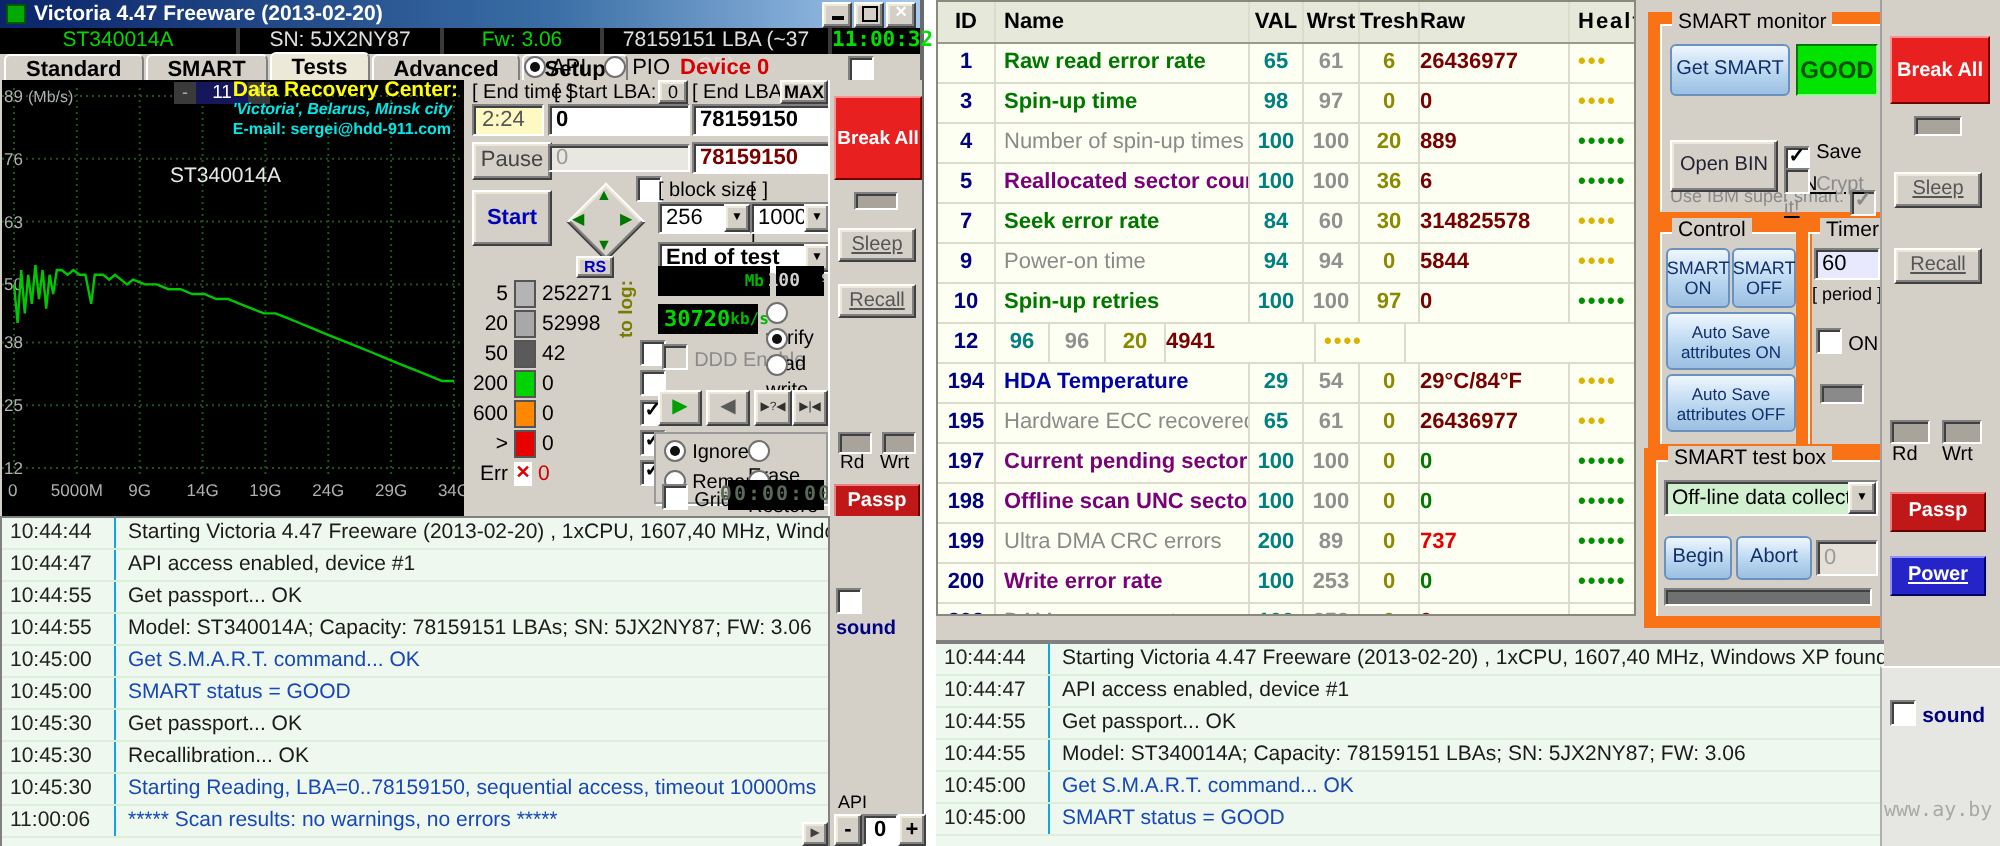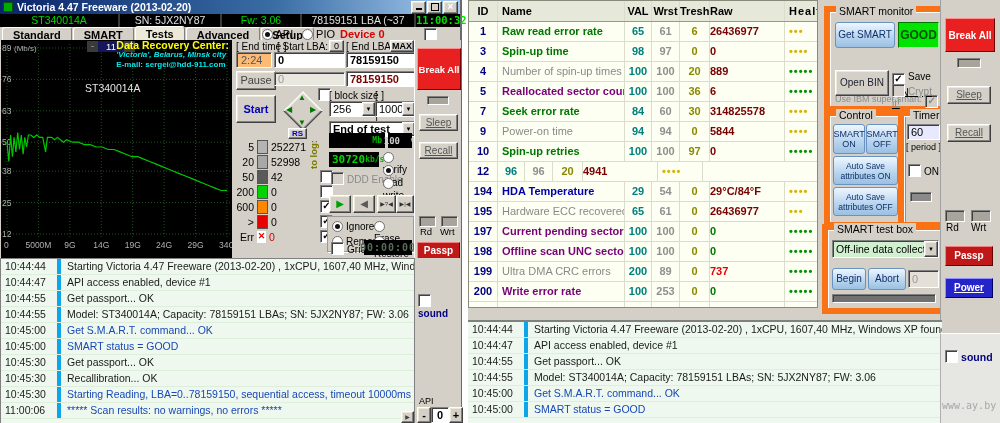--- a/index.html
+++ b/index.html
@@ -133,7 +133,7 @@
       <span class="abs lbl" style="left:114px;top:1px;">[ End LBA: ]</span>
       <span class="abs btn3d" style="left:158px;top:0;width:22px;height:10px;font-size:9px;line-height:10px;text-align:center;font-weight:bold;">MAX</span>
 
-      <span class="abs sunken" style="left:4px;top:12px;width:30px;height:14px;background:#fdba74;color:#555;padding-left:4px;line-height:14px;">2:24</span>
+      <span class="abs sunken" style="left:4px;top:12px;width:30px;height:14px;background:#fef9c3;color:#555;padding-left:4px;line-height:14px;">2:24</span>
       <span class="abs sunken" style="left:42px;top:12px;width:66px;height:14px;padding-left:3px;line-height:14px;font-weight:bold;">0</span>
       <span class="abs sunken" style="left:114px;top:12px;width:64px;height:14px;padding-left:3px;line-height:14px;font-weight:bold;">78159150</span>
 

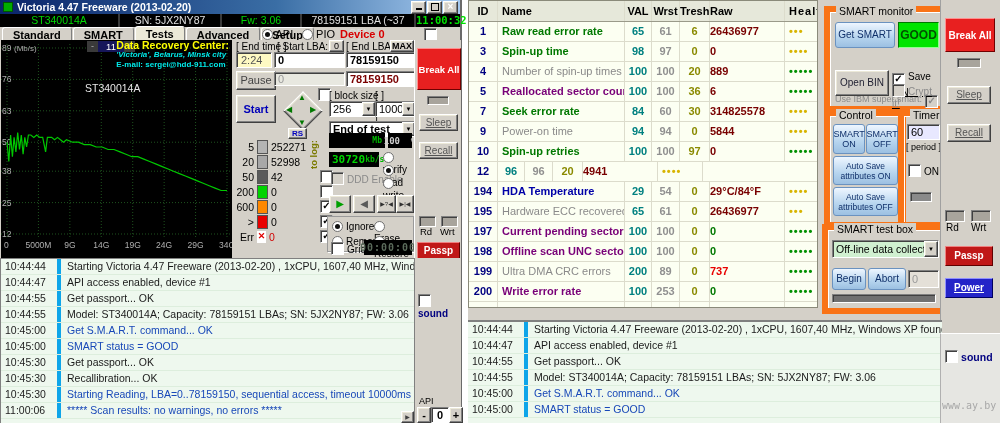--- a/index.html
+++ b/index.html
@@ -24,7 +24,7 @@
   .tab{display:inline-block;padding:1px 10px 2px 10px;border:1px solid;border-color:#fff #808080 #d4d0c8 #fff;background:#d4d0c8;margin-right:1px;border-radius:3px 3px 0 0;font-weight:bold;}
   .tab.active{background:#ece9d8;border-bottom-color:#ece9d8;position:relative;top:-1px;}
   .loglist .ll{display:flex;height:15px;line-height:15px;border-bottom:1px solid #ddeedd;font-size:10.5px;white-space:nowrap;overflow:hidden;}
-  .loglist .lt{width:52px;padding-left:4px;color:#222;flex:none;border-right:4px solid #0ea5e9;}
+  .loglist .lt{width:52px;padding-left:4px;color:#222;flex:none;border-right:1px solid #0ea5e9;}
   .loglist .lm{padding-left:6px;}
   .c-k{color:#1a1a1a;} .c-b{color:#1848b8;}
   

